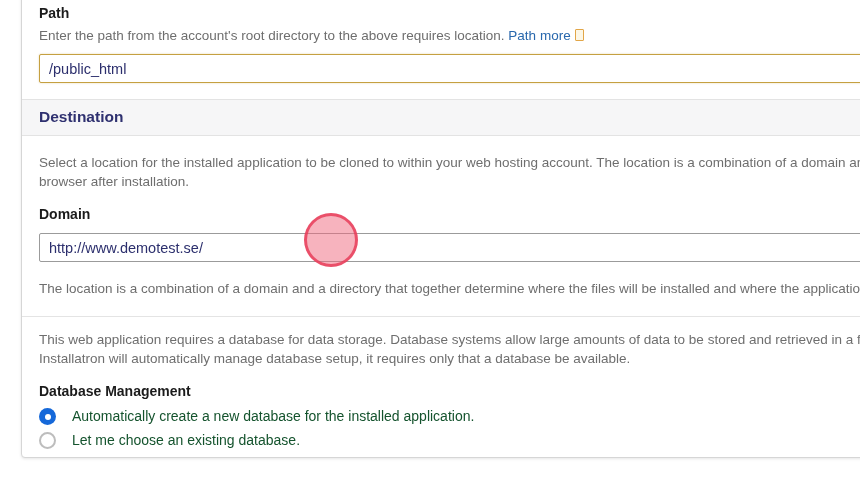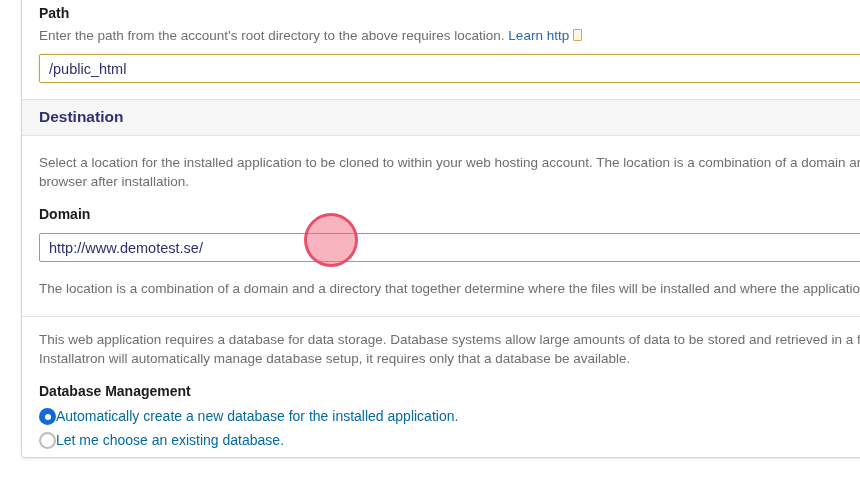--- a/index.html
+++ b/index.html
@@ -74,7 +74,7 @@
       <div class="field-desc">
         <span>Enter the path from the account's root directory to the above requires location.</span>
         <span> </span>
-        <a class="link">Learn http</a><span class="ext-icon"></span>
+        <a class="link">Path more</a><span class="ext-icon"></span>
       </div>
       <input class="text-input gold" type="text" value="/public_html" style="">
     </div>

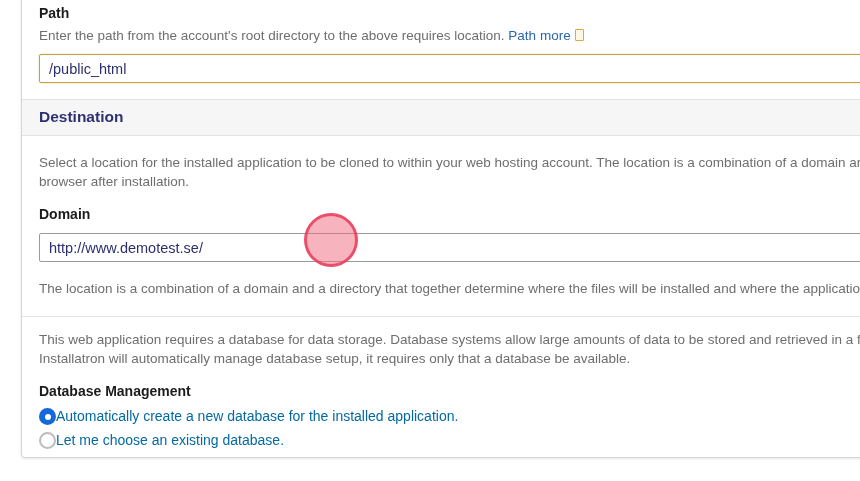--- a/index.html
+++ b/index.html
@@ -53,7 +53,7 @@
     border-radius:50%; background:#ffffff;
   }
   .radio.unchecked { background:#ffffff; border:2px solid #bdbdbd; }
-  .radio-label { margin-left:0; font-size:14px; color:#0369a1; line-height:17px; white-space:nowrap; }
+  .radio-label { margin-left:16px; font-size:14px; color:#14532d; line-height:17px; white-space:nowrap; }
 
   
   .click-circle {

